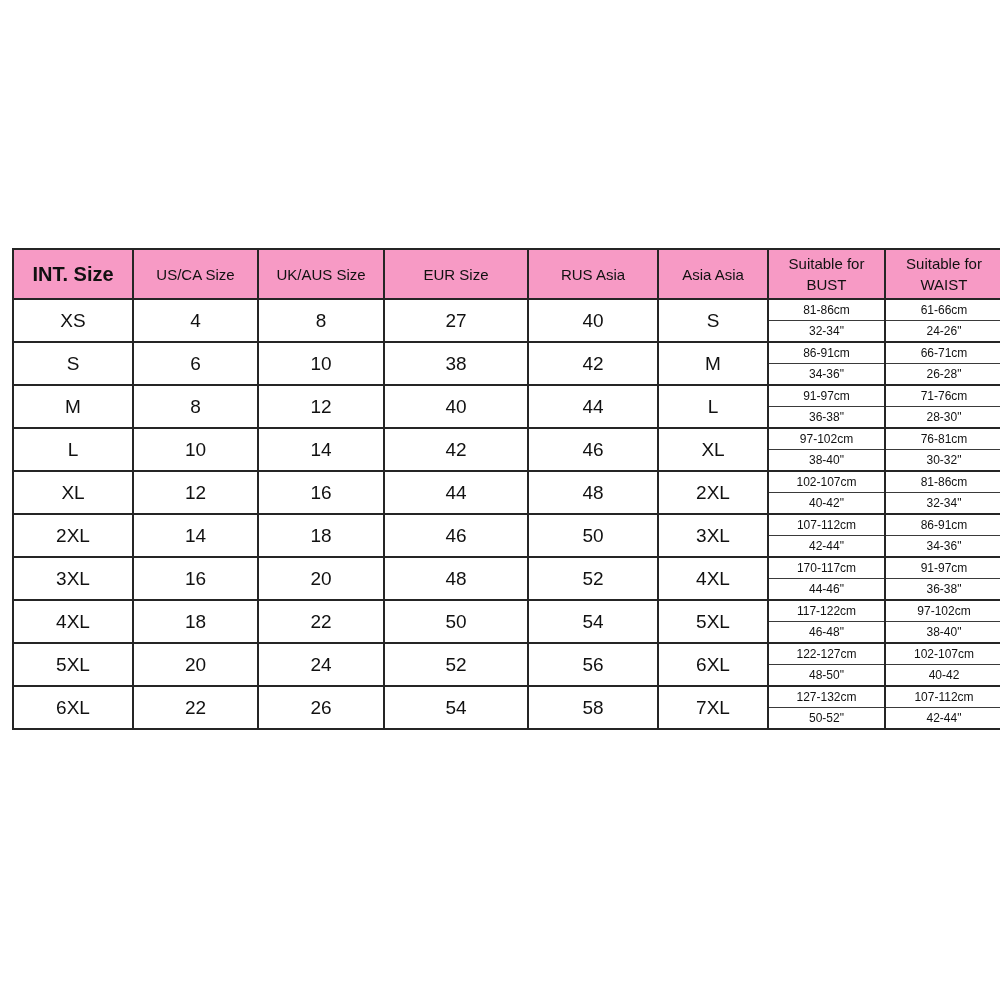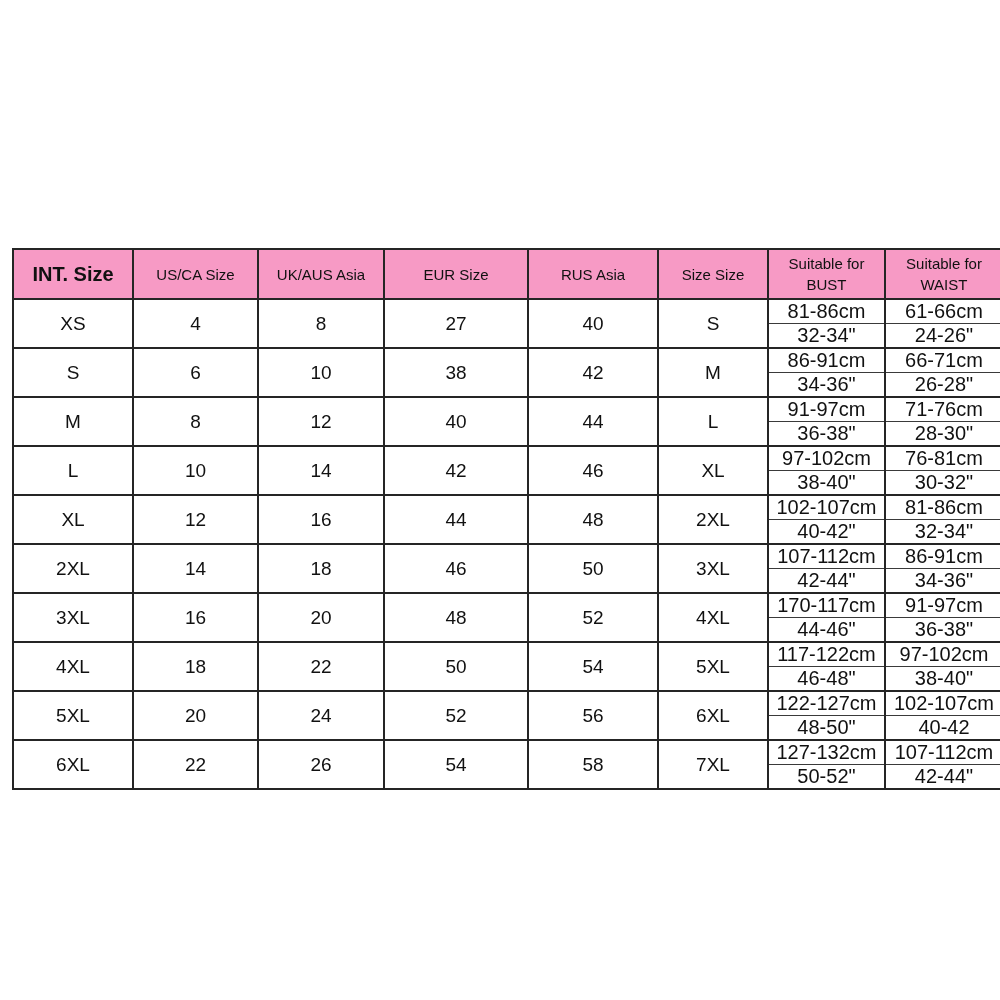--- a/index.html
+++ b/index.html
@@ -47,7 +47,7 @@
       <tr>
           <th class="first">INT. Size</th>
           <th>US/CA Size</th>
-          <th>UK/AUS Asia</th>
+          <th>UK/AUS Size</th>
           <th>EUR Size</th>
           <th>RUS Asia</th>
           <th>Size Size</th>

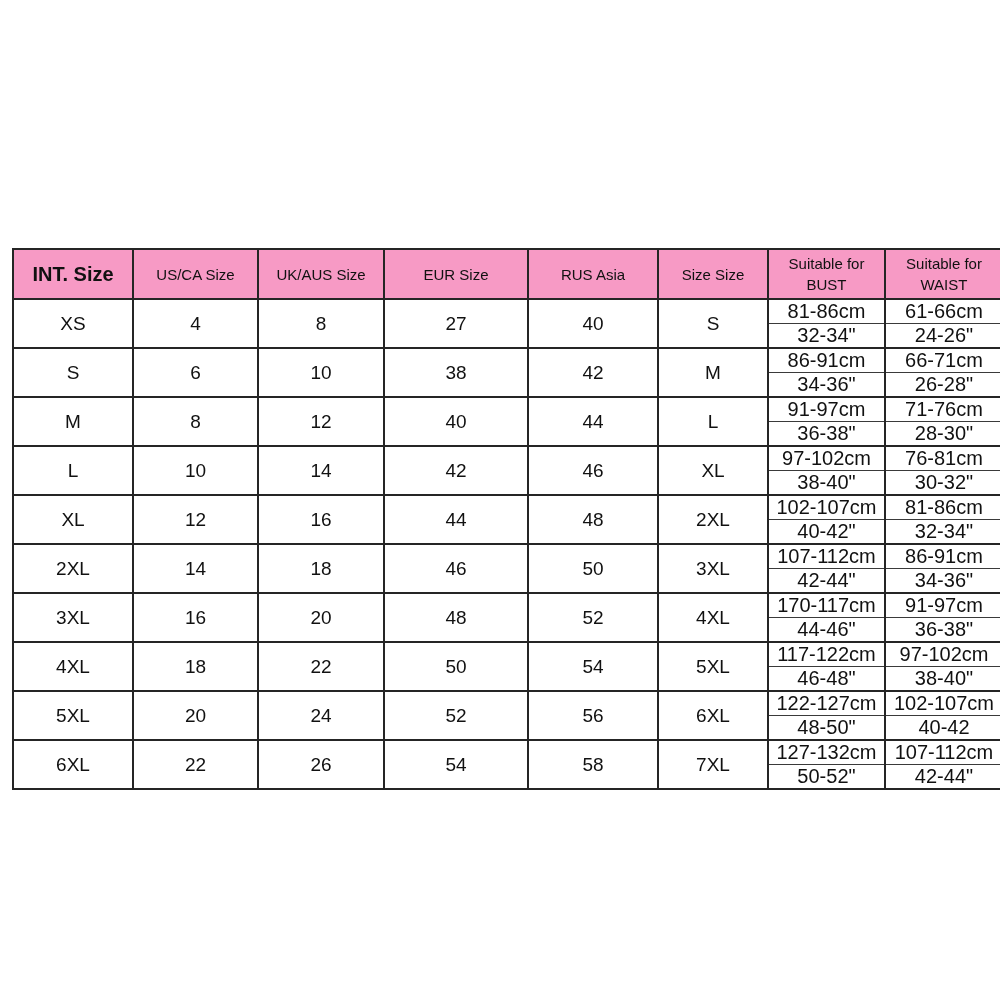--- a/index.html
+++ b/index.html
@@ -50,7 +50,7 @@
           <th>UK/AUS Size</th>
           <th>EUR Size</th>
           <th>RUS Asia</th>
-          <th>Size Size</th>
+          <th>Asia Asia</th>
           <th>Suitable for<br>BUST</th>
           <th>Suitable for<br>WAIST</th>
         </tr>

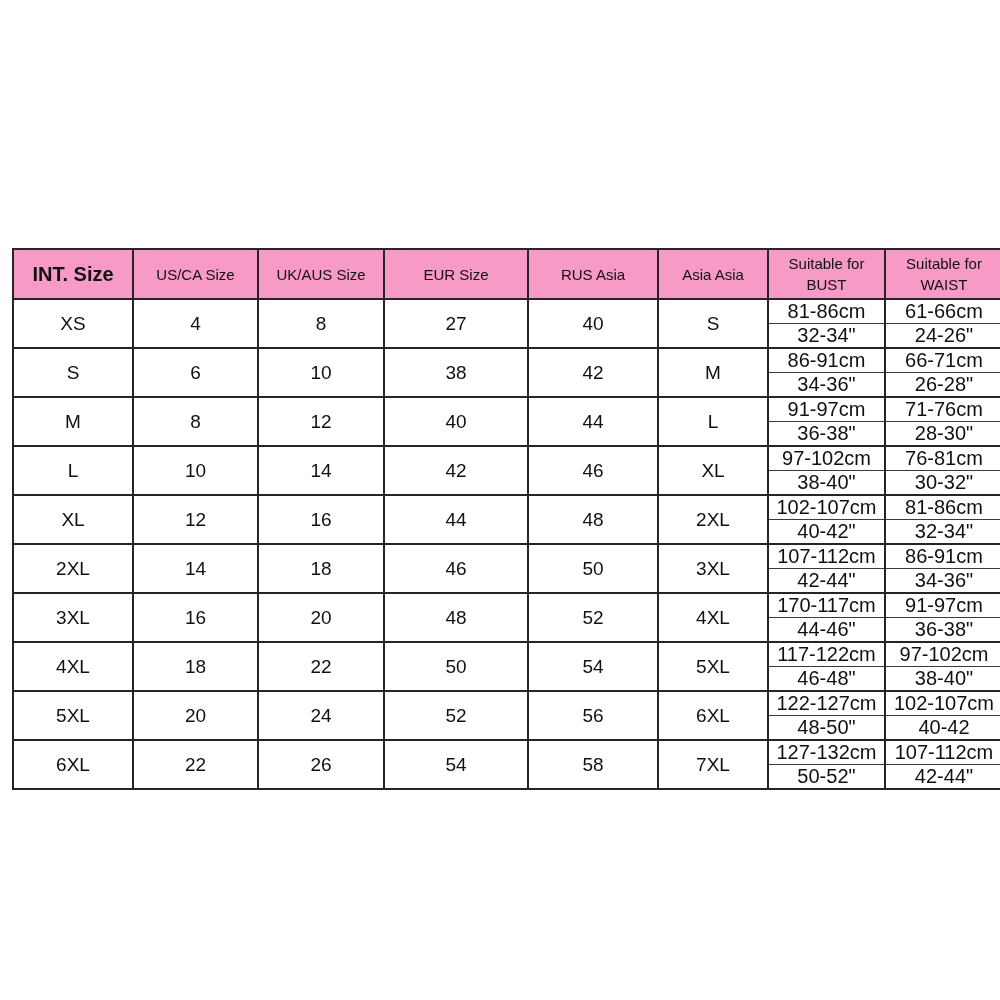--- a/index.html
+++ b/index.html
@@ -22,7 +22,7 @@
   .size-chart thead th.first{font-weight:bold;font-size:20px;}
   .size-chart td{font-size:19px;height:20px;}
   .size-chart td.size{font-weight:normal;}
-  .size-chart td.sub{font-size:20px;margin-left:16px;}
+  .size-chart td.sub{font-size:12px;margin-left:16px;}
   .size-chart td.cm{border-bottom:1px solid #3a3a3a;}
   .size-chart td.in{border-top:1px solid #3a3a3a;}
   .c1{width:120px}.c2{width:125px}.c3{width:126px}.c4{width:144px}

